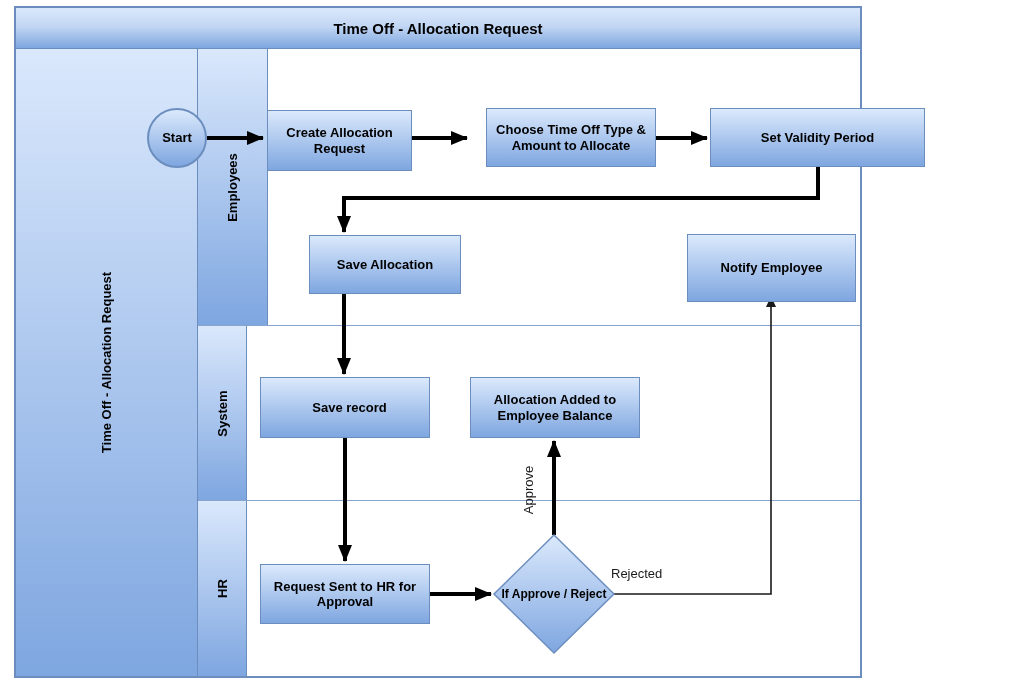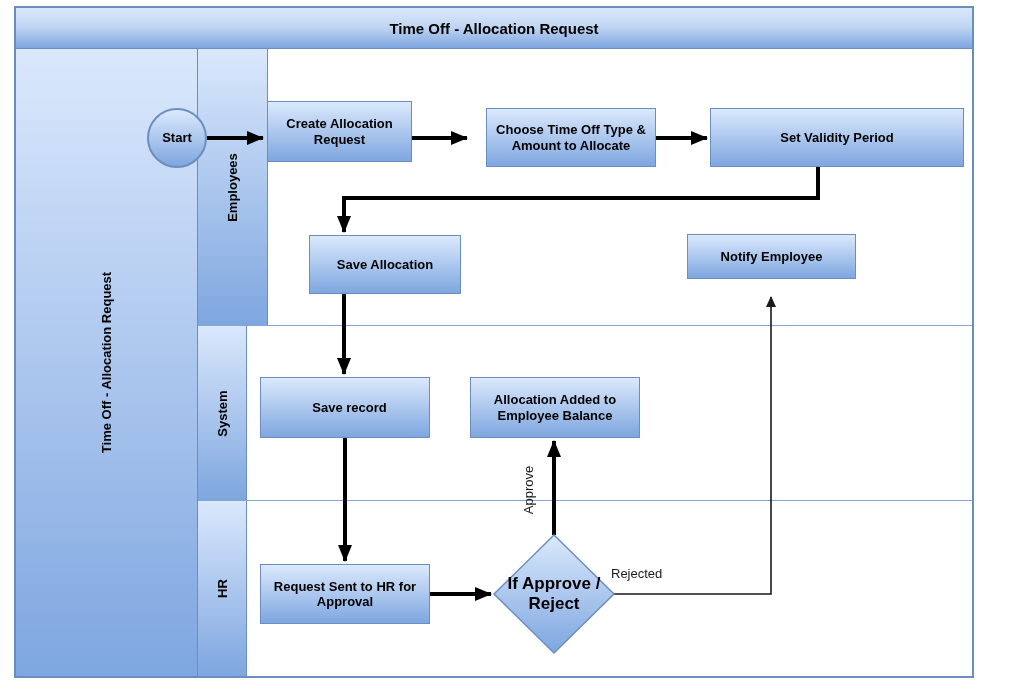--- a/index.html
+++ b/index.html
@@ -7,7 +7,7 @@
   .canvas{position:relative;width:1018px;height:690px;background:#ffffff;overflow:hidden;}
 
   
-  .pool{position:absolute;left:14px;top:6px;width:960px;height:672px;
+  .pool{position:absolute;left:14px;top:6px;width:848px;height:672px;
         border:2px solid #6c8ebf;box-sizing:border-box;background:#ffffff;
         display:flex;flex-direction:column;}
   .pool-title{height:40px;flex:0 0 40px;background:linear-gradient(180deg,#dae8fc 0%,#c3d7f3 45%,#7ea6e0 100%);

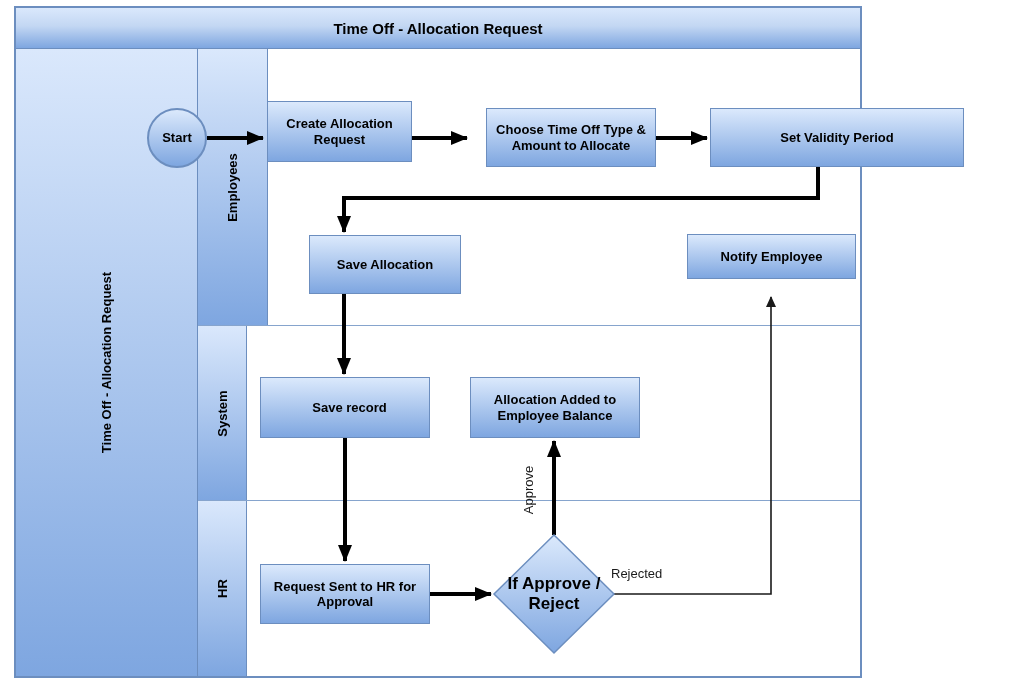--- a/index.html
+++ b/index.html
@@ -37,7 +37,7 @@
         box-shadow:0 0 0 0 transparent;}
   .ellipse{border-radius:50%;border-width:2px;}
   .n-start{left:147px;top:108px;width:60px;height:60px;justify-content:center;}
-  .n-create{left:267px;top:101px;width:145px;height:61px;}
+  .n-create{left:267px;top:110px;width:145px;height:61px;}
   .n-choose{left:486px;top:108px;width:170px;height:59px;}
   .n-validity{left:710px;top:108px;width:254px;height:59px;}
   .n-savealloc{left:261px;top:235px;width:152px;height:59px;margin-left:48px;}

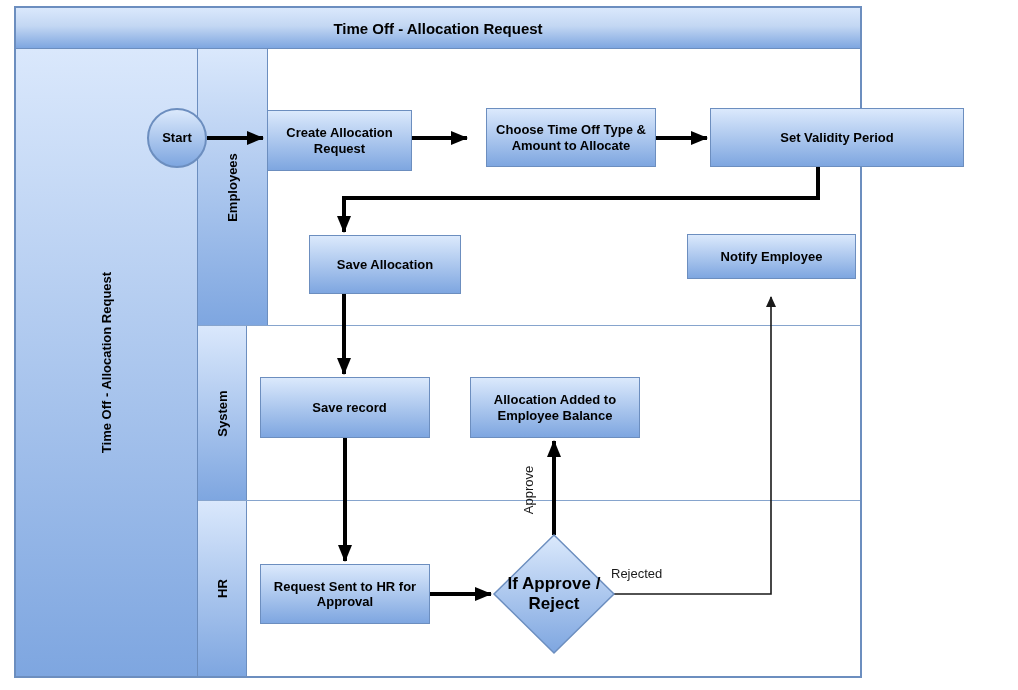--- a/index.html
+++ b/index.html
@@ -39,7 +39,7 @@
   .n-start{left:147px;top:108px;width:60px;height:60px;justify-content:center;}
   .n-create{left:267px;top:110px;width:145px;height:61px;}
   .n-choose{left:486px;top:108px;width:170px;height:59px;}
-  .n-validity{left:710px;top:108px;width:254px;height:59px;}
+  .n-validity{left:710px;top:108px;width:215px;height:59px;}
   .n-savealloc{left:261px;top:235px;width:152px;height:59px;margin-left:48px;}
   .n-notify{left:687px;top:234px;width:169px;height:45px;}
   .n-saverec{left:260px;top:377px;width:170px;height:61px;padding-left:15px;}

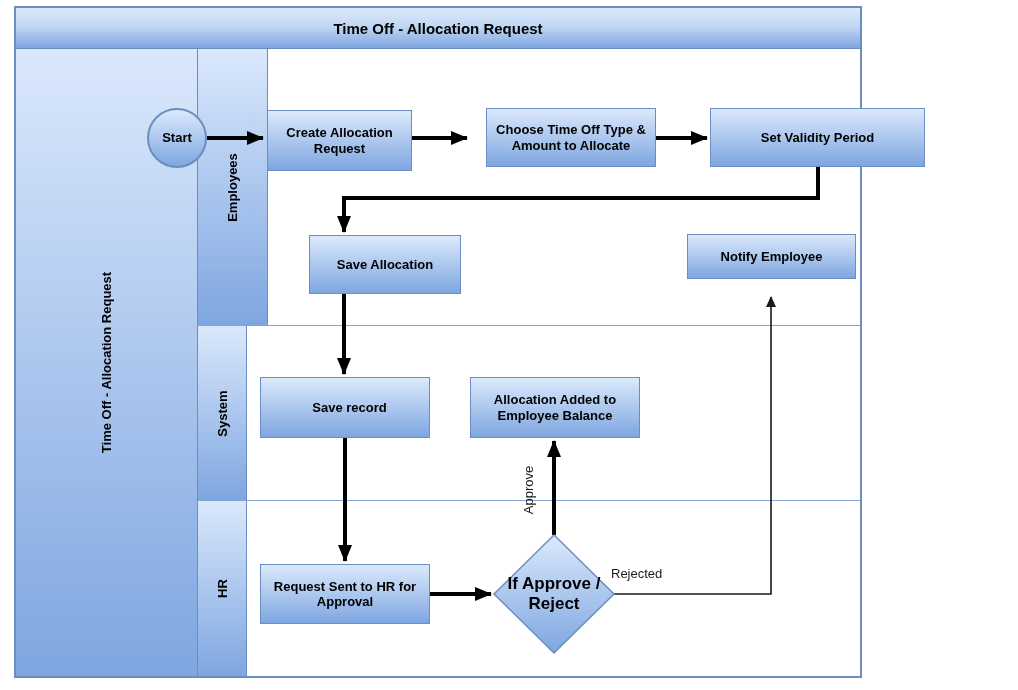--- a/index.html
+++ b/index.html
@@ -41,7 +41,7 @@
   .n-choose{left:486px;top:108px;width:170px;height:59px;}
   .n-validity{left:710px;top:108px;width:215px;height:59px;}
   .n-savealloc{left:261px;top:235px;width:152px;height:59px;margin-left:48px;}
-  .n-notify{left:687px;top:234px;width:169px;height:45px;}
+  .n-notify{left:687px;top:234px;width:169px;height:68px;}
   .n-saverec{left:260px;top:377px;width:170px;height:61px;padding-left:15px;}
   .n-allocadd{left:470px;top:377px;width:170px;height:61px;}
   .n-request{left:260px;top:564px;width:170px;height:60px;}

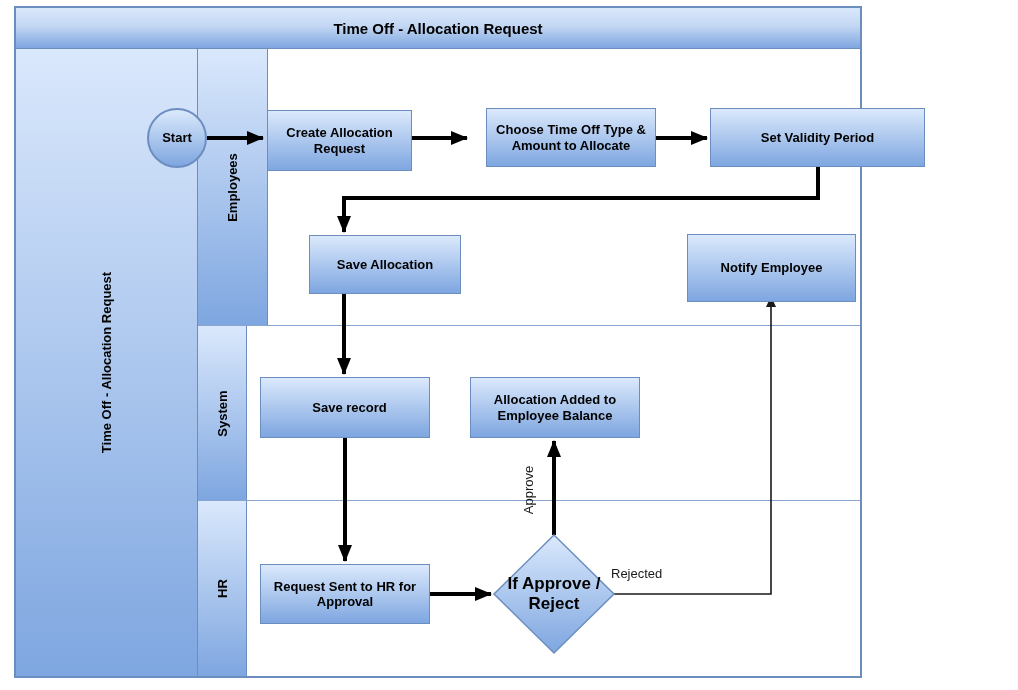--- a/index.html
+++ b/index.html
@@ -48,7 +48,7 @@
 
   .diamond-label{position:absolute;left:494px;top:564px;width:120px;height:60px;
         display:flex;align-items:center;justify-content:center;text-align:center;
-        font-weight:bold;font-size:17px;color:#000;line-height:1.2;pointer-events:none;}
+        font-weight:bold;font-size:12px;color:#000;line-height:1.2;pointer-events:none;}
 
   .edge-label{position:absolute;font-size:13px;color:#1a1a1a;font-weight:normal;}
   .lbl-rejected{left:611px;top:566px;}

